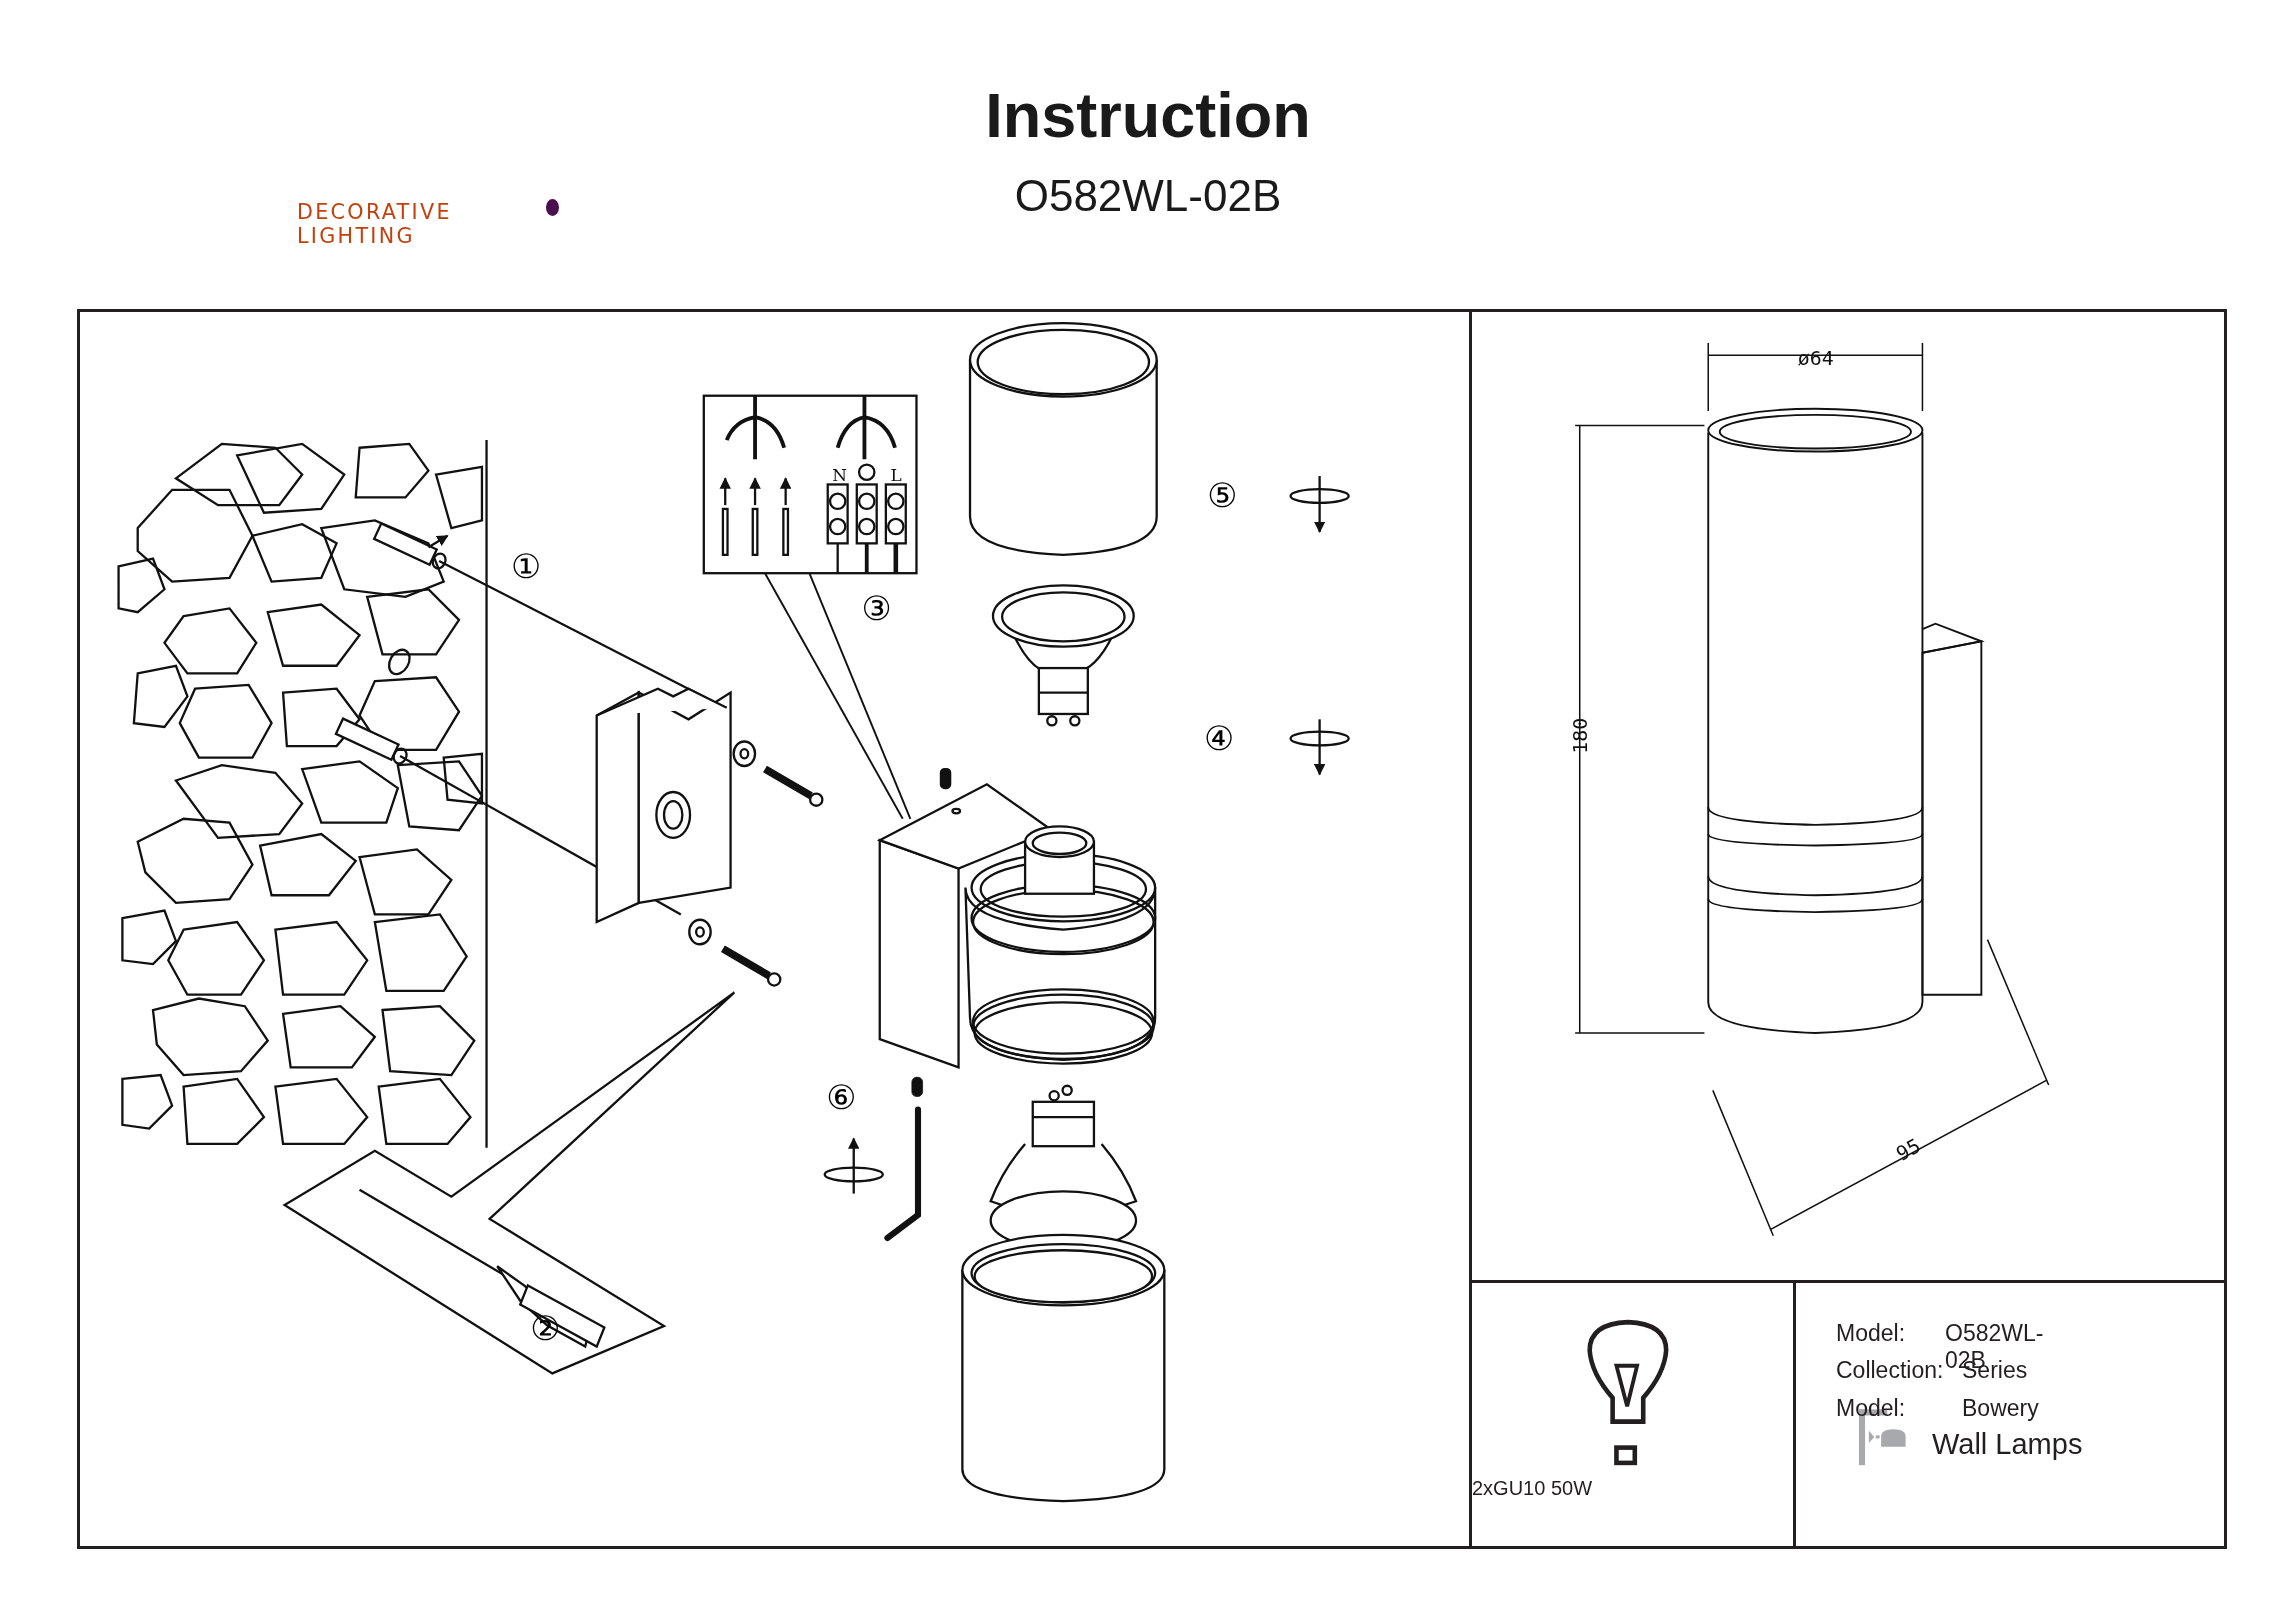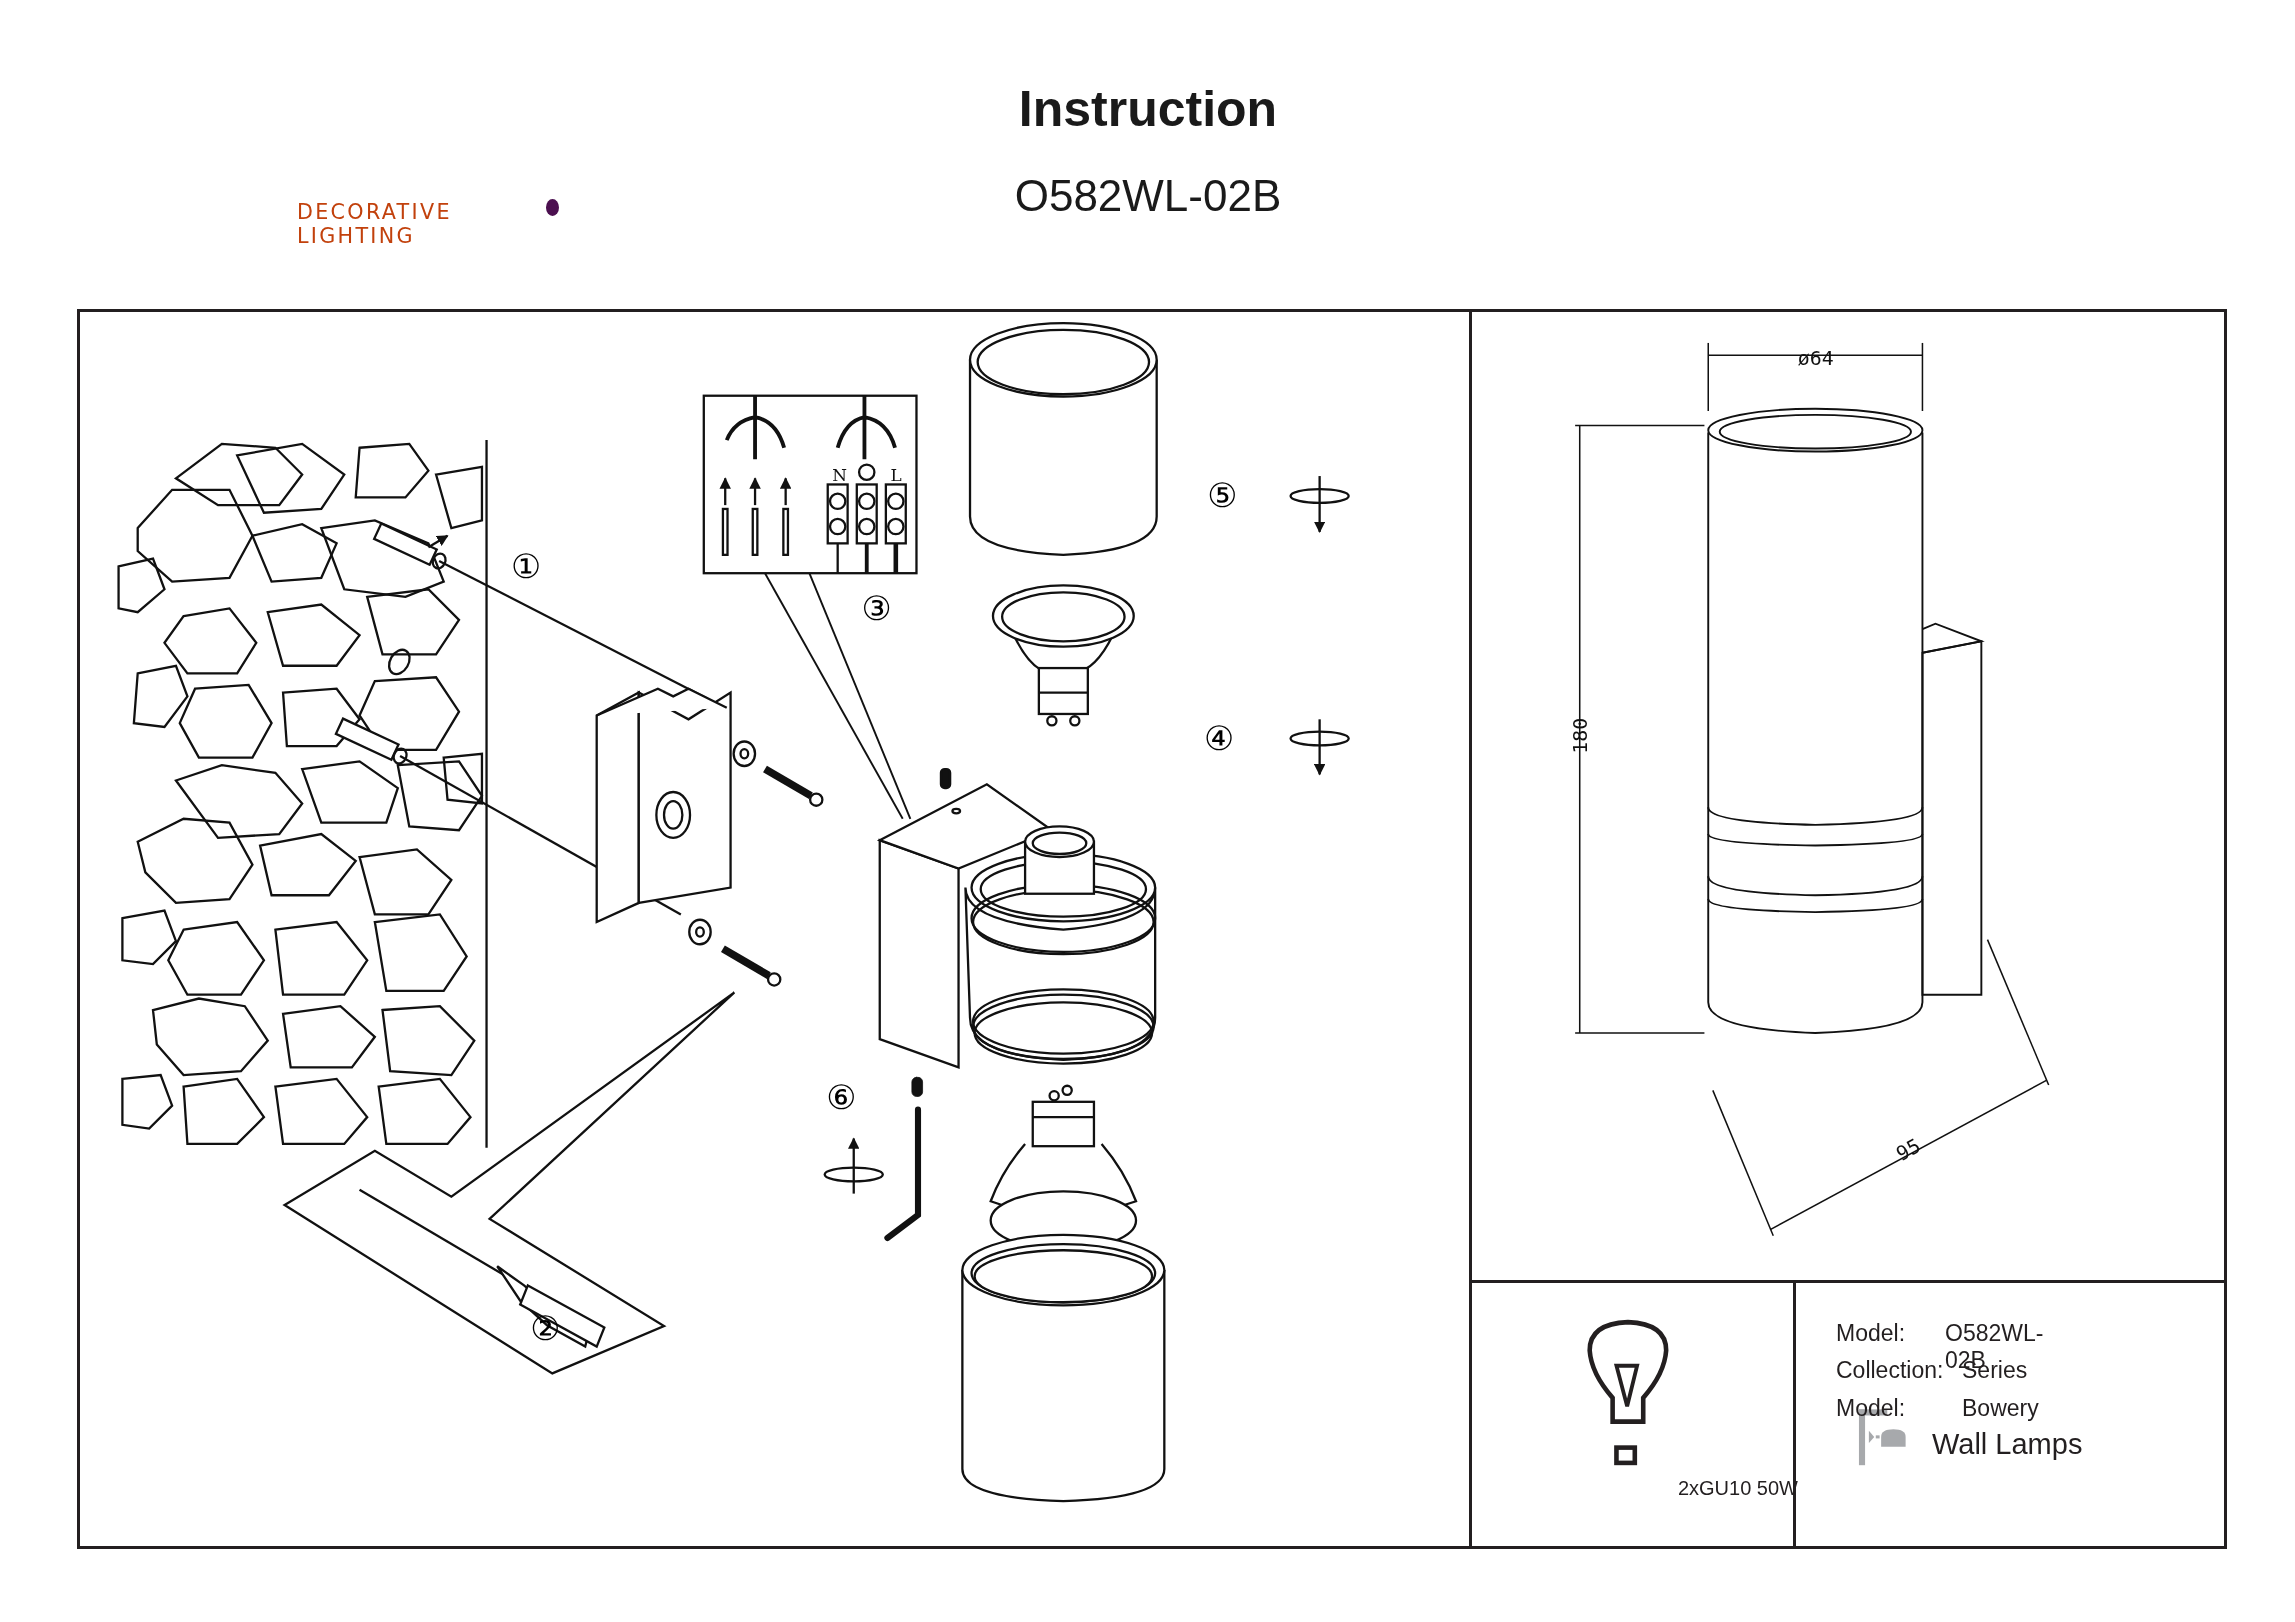--- a/index.html
+++ b/index.html
@@ -13,7 +13,7 @@
   .logo-sub { position: absolute; left: 220px; top: 93px; font-family: "DejaVu Sans", sans-serif; font-size: 20.7px; letter-spacing: 2.3px; color: #c2410c; }
   .logo-dot { position: absolute; left: 469px; top: 92px; width: 13px; height: 17px; border-radius: 50%; background: #4b0f4f; }
 
-  .title { left: 842px; top: 84px; width: 612px; text-align: center; font-size: 50px; font-weight: bold; line-height: 1; color: #1a1a1a; }
+  .title { left: 842px; top: 84px; width: 612px; text-align: center; font-size: 63px; font-weight: bold; line-height: 1; color: #1a1a1a; }
   .subtitle { left: 842px; top: 174px; width: 612px; text-align: center; font-size: 44px; line-height: 1; color: #1a1a1a; }
 
   

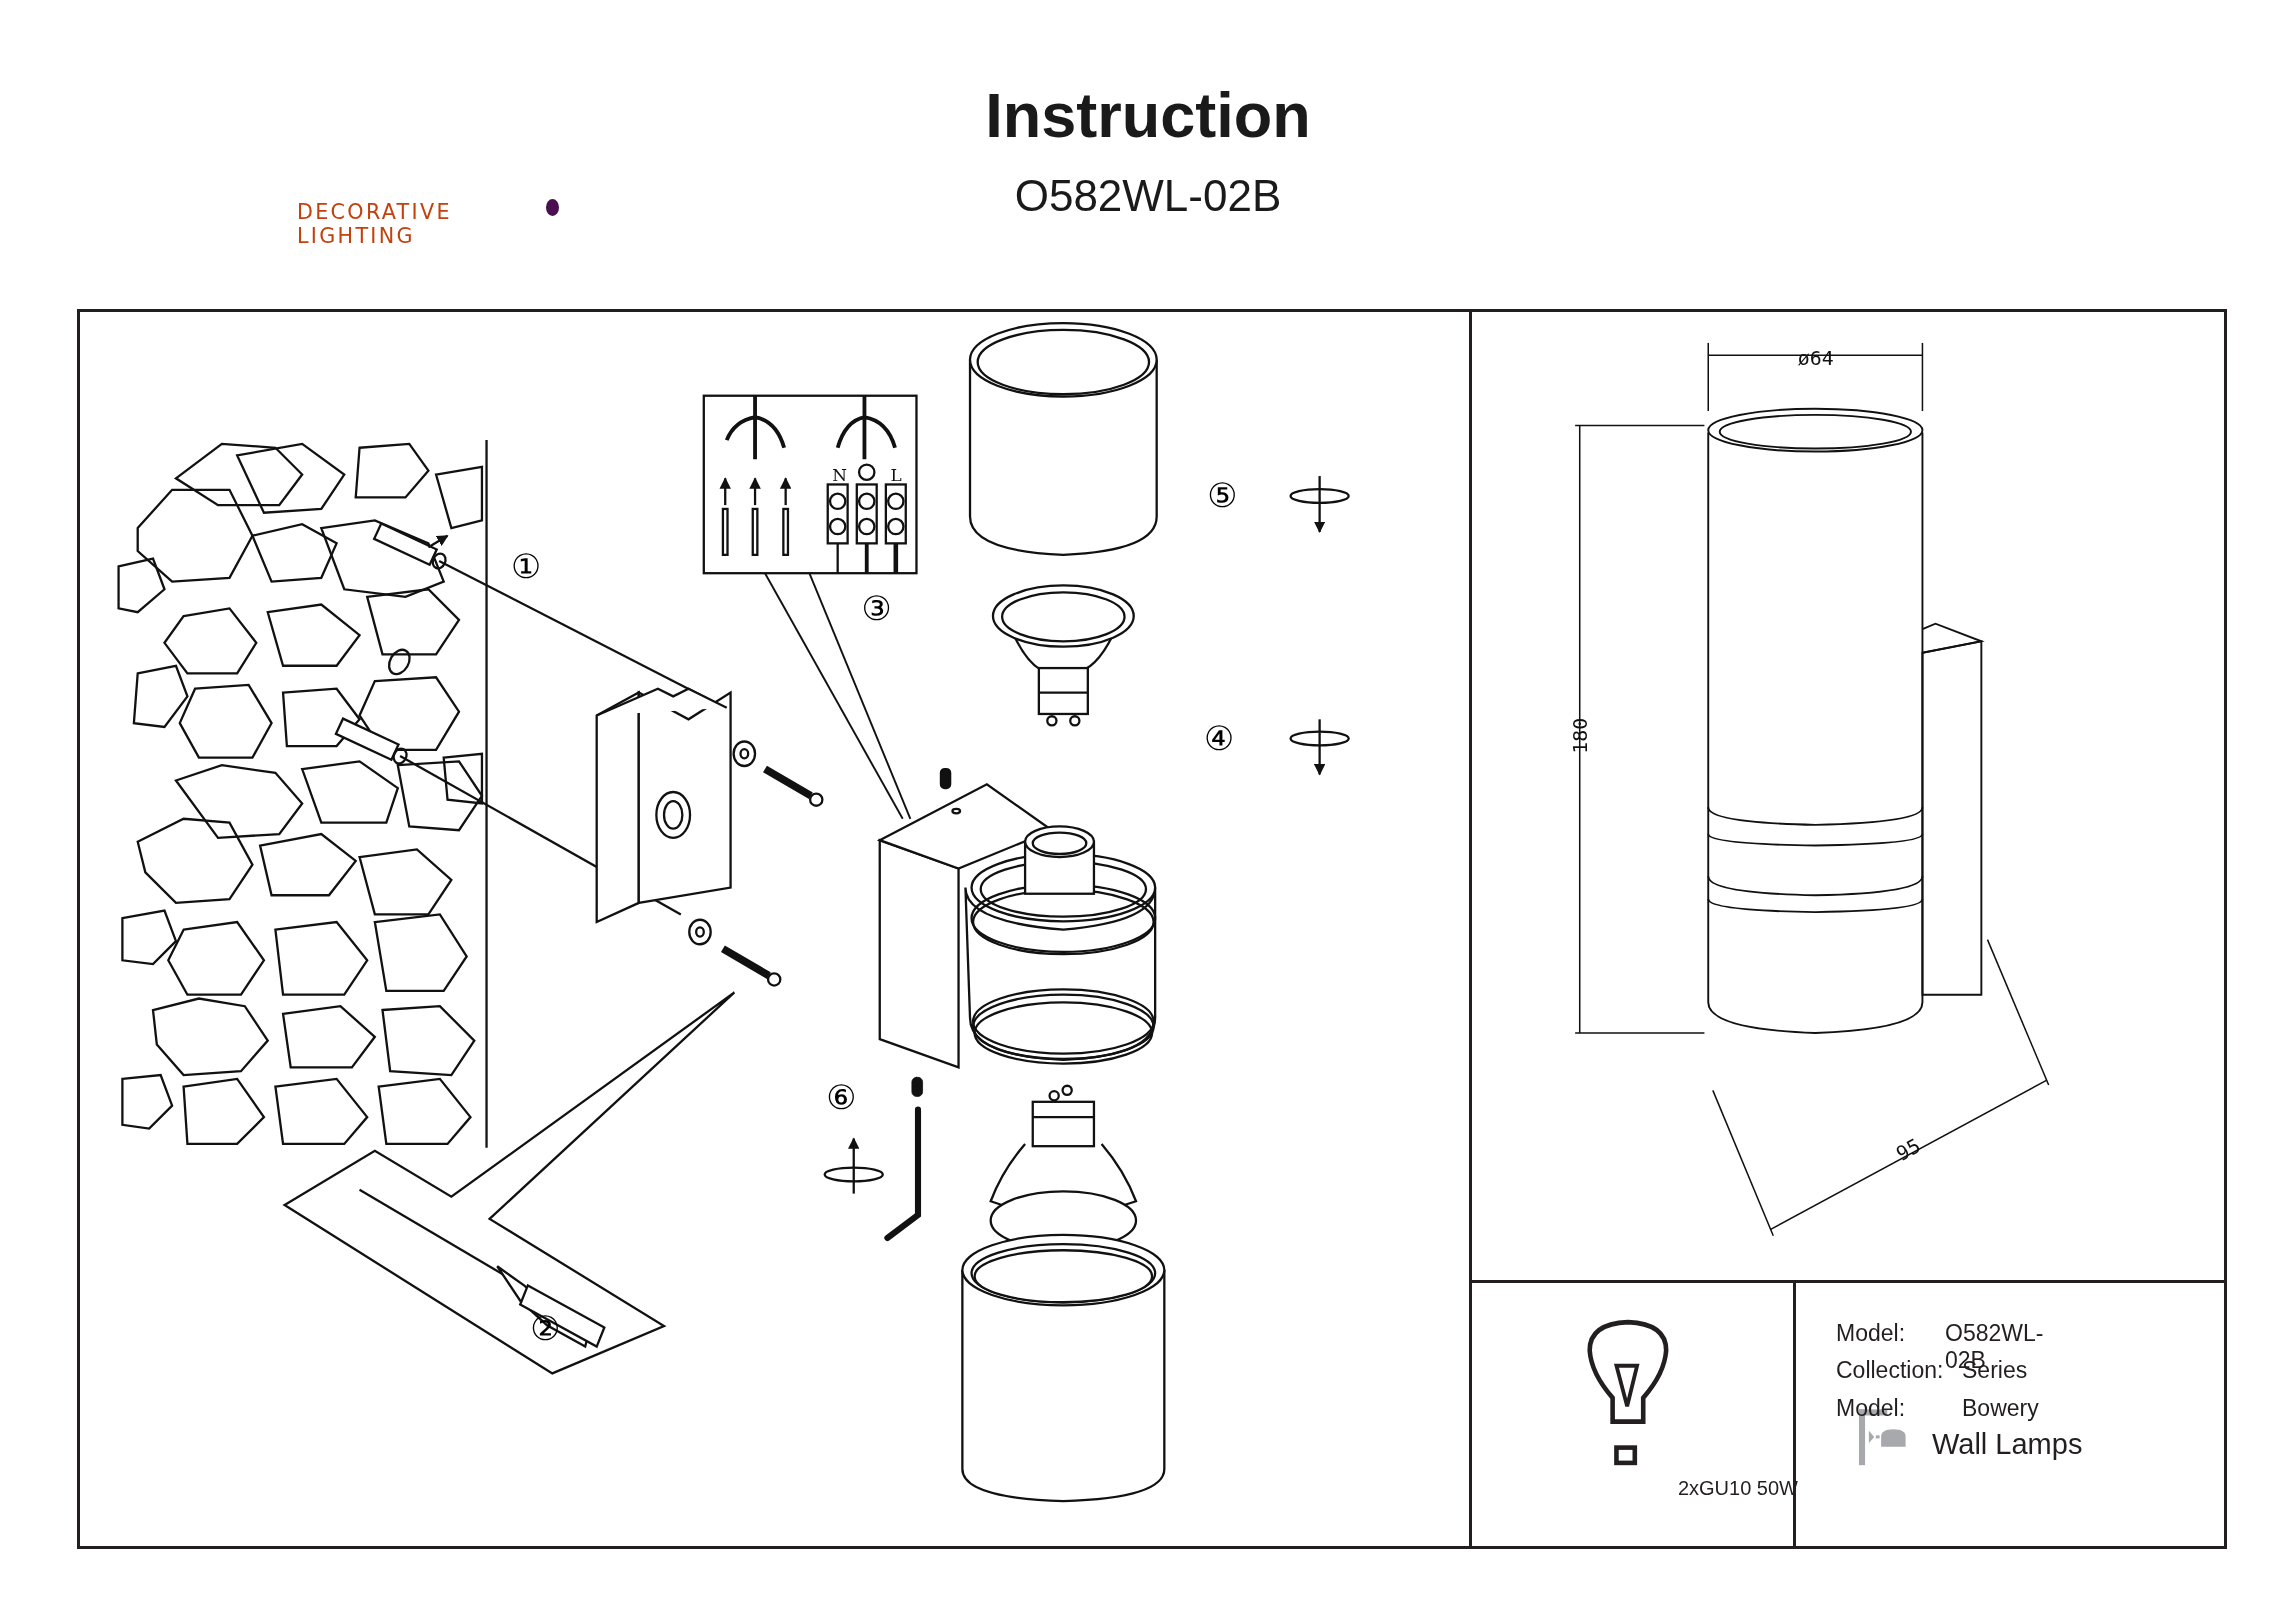--- a/index.html
+++ b/index.html
@@ -25,7 +25,7 @@
   svg.drawing { position: absolute; left: 0; top: 0; }
   .step-label { font-family: "DejaVu Serif", serif; font-size: 44px; }
 
-  .bulb-text { left: 1472px; top: 1477px; width: 326px; text-align: right; font-size: 20px; color: #231f20; }
+  .bulb-text { left: 1472px; top: 1477px; width: 326px; text-align: left; font-size: 20px; color: #231f20; }
   .spec { left: 1836px; font-size: 23px; color: #231f20; }
   .spec .k { position: absolute; left: 0; }
   .spec .v { position: absolute; }

